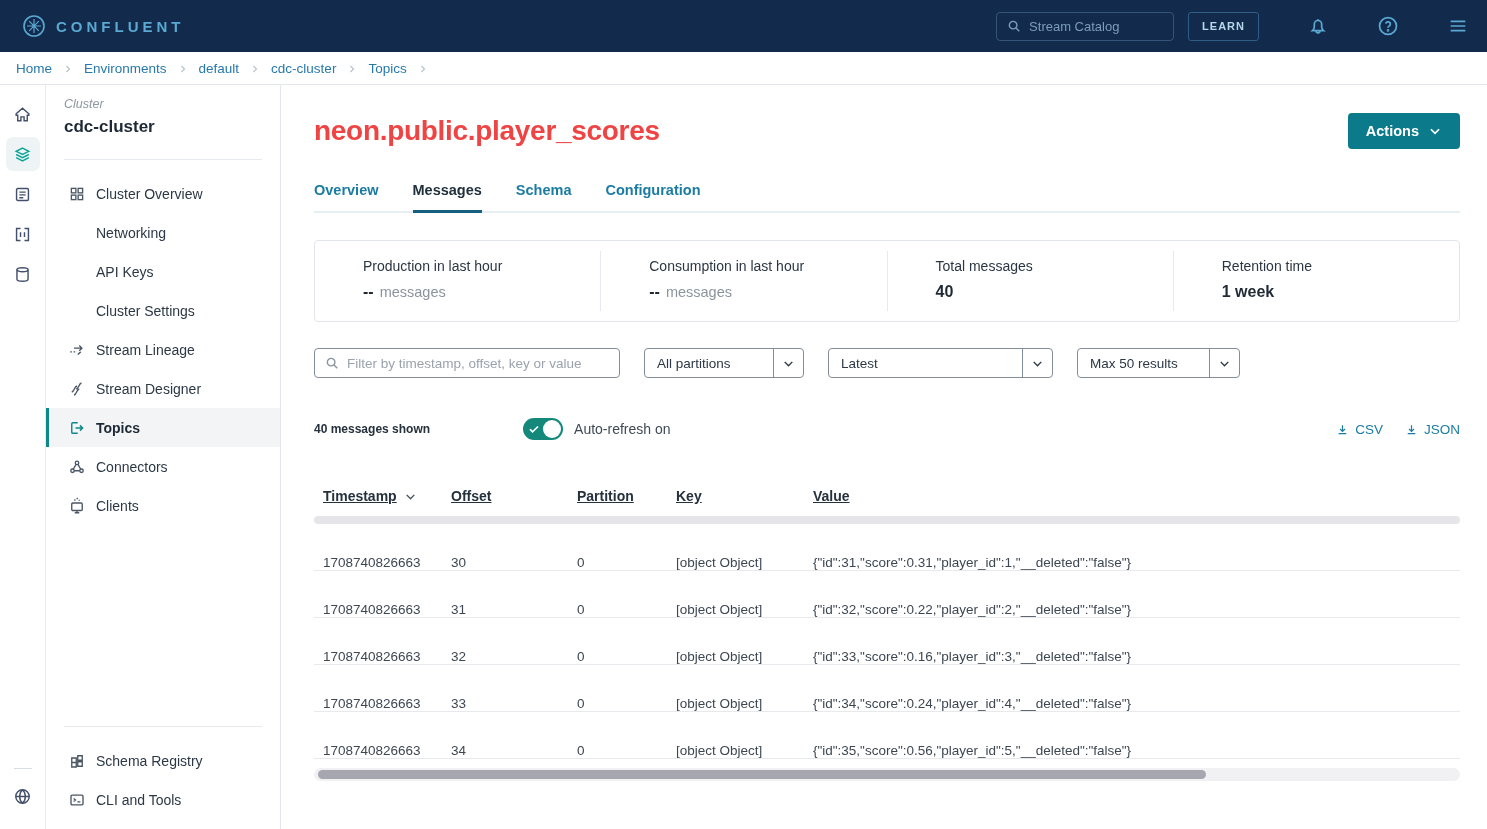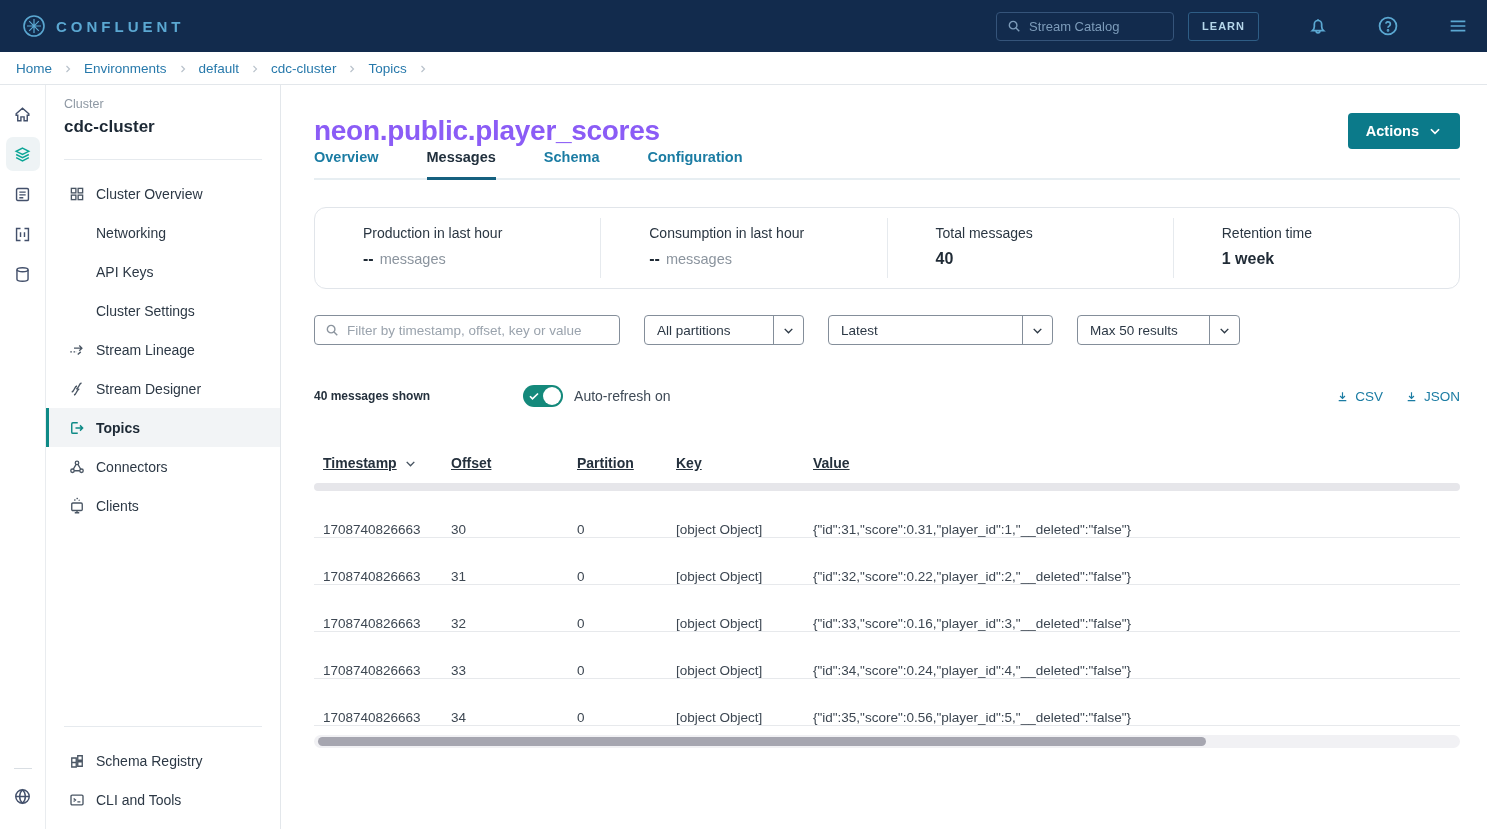--- a/index.html
+++ b/index.html
@@ -44,7 +44,7 @@
 
   
   .sidebar { width:235px; border-right:1px solid #e3e7eb; padding-top:12px; display:flex; flex-direction:column; }
-  .sb-cluster-label { font-size:12.5px; color:#8e98a3; padding-left:18px; }
+  .sb-cluster-label { font-size:12.5px; color:#8e98a3; padding-left:18px;font-style:italic; }
   .sb-cluster-name { font-size:17px; font-weight:700; color:#1d2935; padding-left:18px; margin-top:6px; }
   .sb-divider { border-top:1px solid #e6eaee; margin:22px 18px 14px 18px; }
   .sb-nav { display:flex; flex-direction:column; }

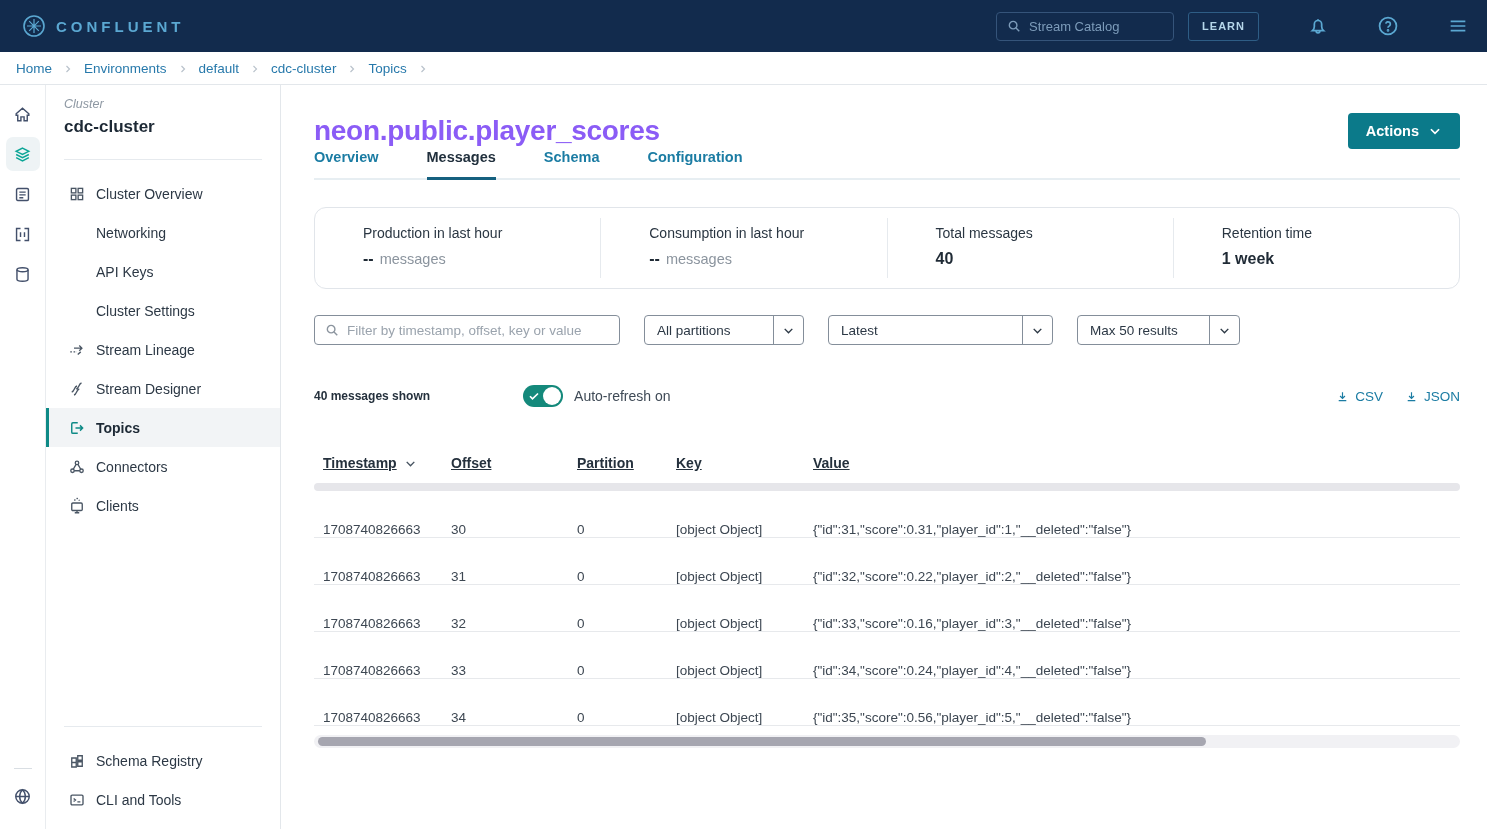--- a/index.html
+++ b/index.html
@@ -61,7 +61,7 @@
   
   .main { flex:1; padding:0 27px 0 33px; overflow:hidden; }
   .title-row { margin-top:28px; display:flex; align-items:center; justify-content:space-between; }
-  .page-title { font-size:28px; font-weight:700; color:#8b5cf6; letter-spacing:-0.3px; }
+  .page-title { font-size:28px; font-weight:700; color:#ef4444; letter-spacing:-0.3px; }
   .actions-btn { background:#0b7a8a; color:#fff; border:none; border-radius:4px; height:36px; padding:0 18px;
     font-size:14.5px; font-weight:700; display:flex; align-items:center; gap:9px; cursor:pointer;
     font-family:"Liberation Sans", sans-serif; }

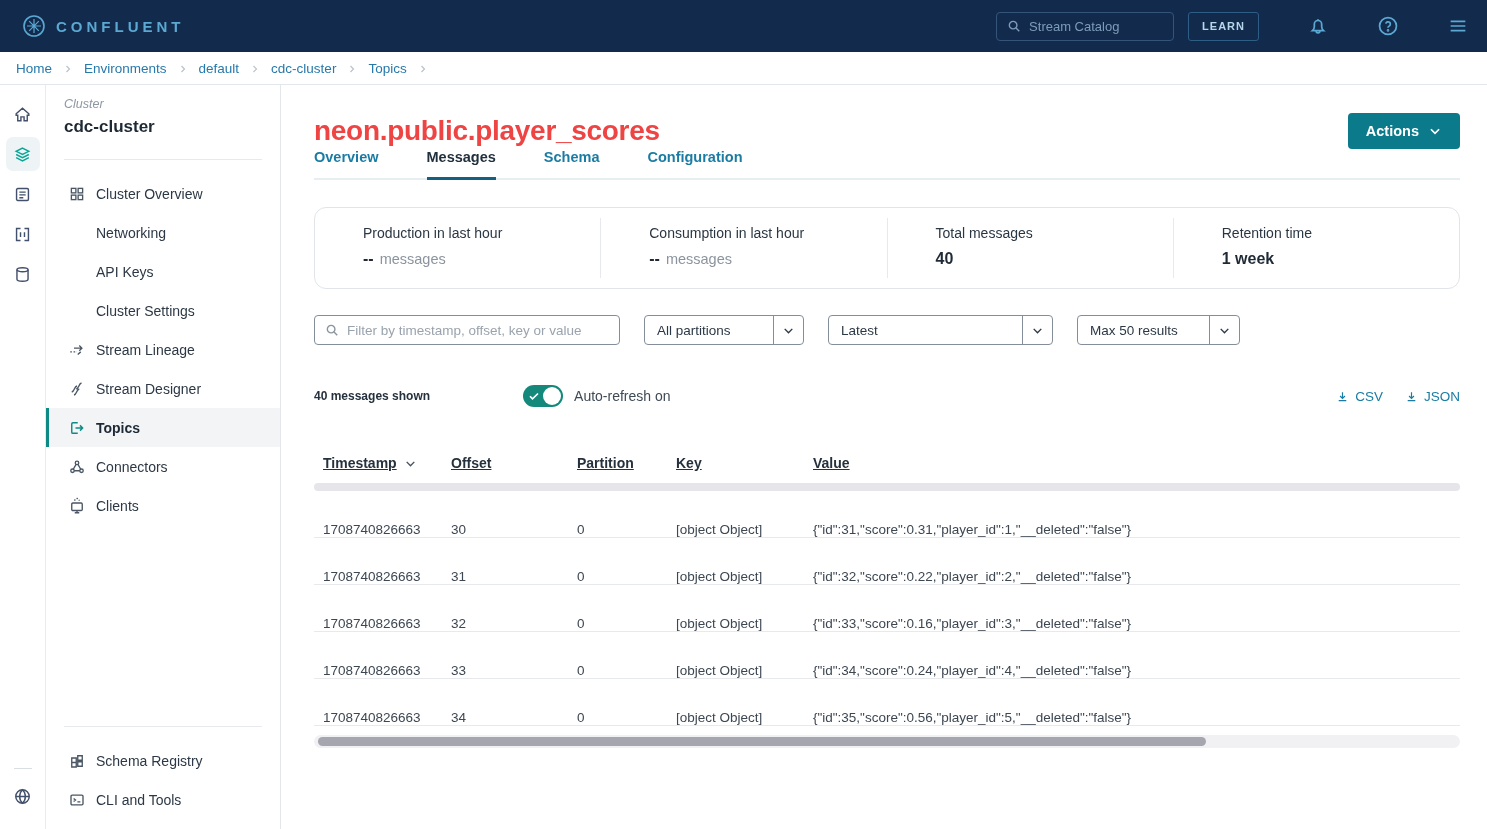--- a/index.html
+++ b/index.html
@@ -67,7 +67,7 @@
     font-family:"Liberation Sans", sans-serif; }
   .actions-btn svg { width:14px; height:14px; }
 
-  .tabs { display:flex; gap:48px; border-bottom:2px solid #e7eef2; }
+  .tabs { margin-top:33px; display:flex; gap:34px; border-bottom:2px solid #e7eef2; }
   .tab { font-size:14.5px; font-weight:600; color:#1b7ca3; padding-bottom:12px; cursor:pointer;
     border-bottom:3px solid transparent; margin-bottom:-2px; }
   .tab.active { color:#21303d; border-bottom-color:#15607f; }

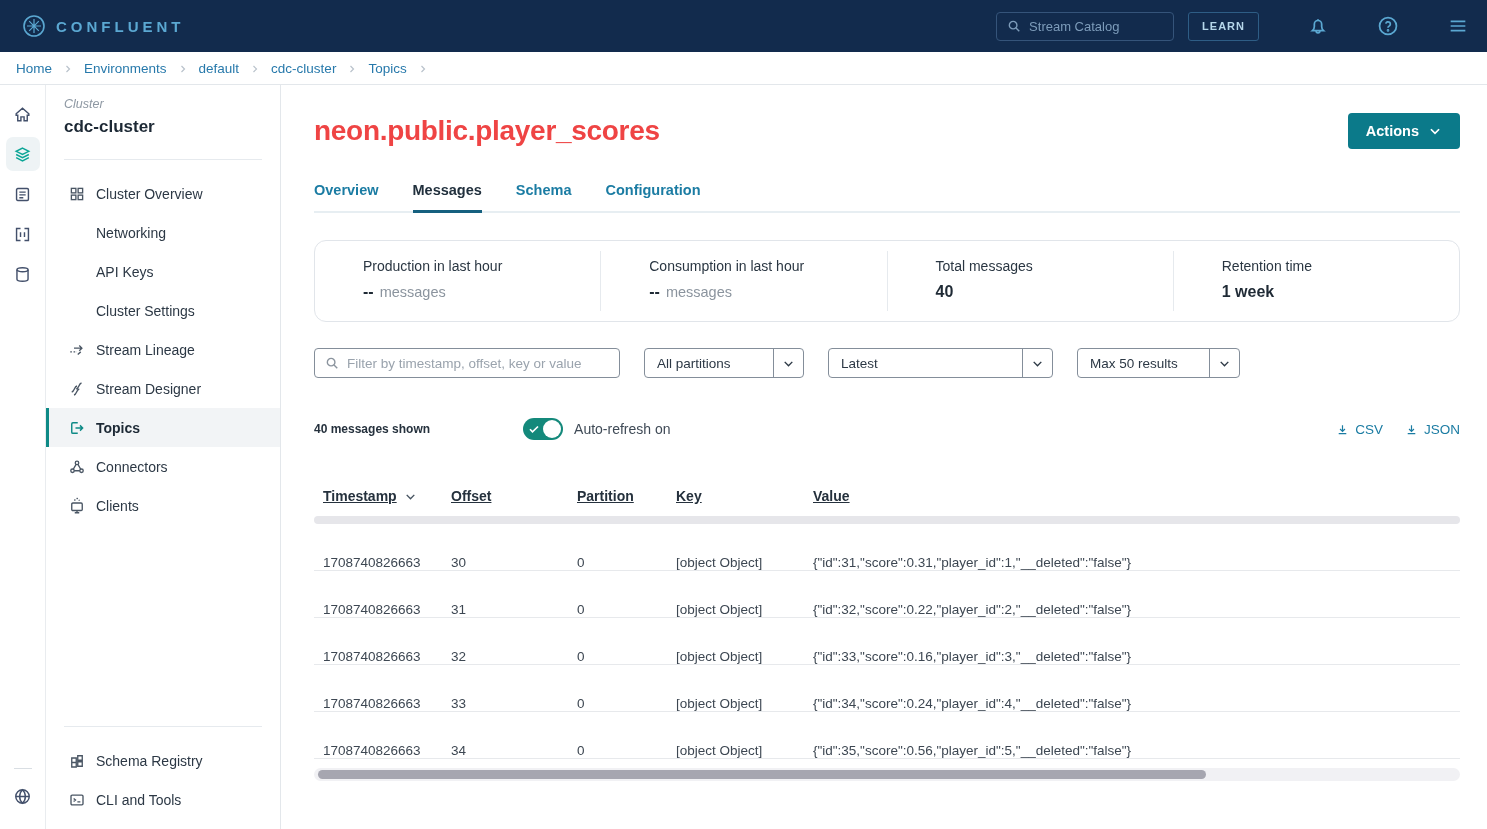--- a/index.html
+++ b/index.html
@@ -72,7 +72,7 @@
     border-bottom:3px solid transparent; margin-bottom:-2px; }
   .tab.active { color:#21303d; border-bottom-color:#15607f; }
 
-  .stats-card { margin-top:27px; border:1px solid #e1e5ea; border-radius:12px; height:82px;
+  .stats-card { margin-top:27px; border:1px solid #e1e5ea; border-radius:4px; height:82px;
     display:flex; align-items:stretch; }
   .stat-cell { flex:1; padding:17px 0 0 48px; }
   .stat-vdiv { width:1px; background:#e6eaee; margin:10px 0; }

